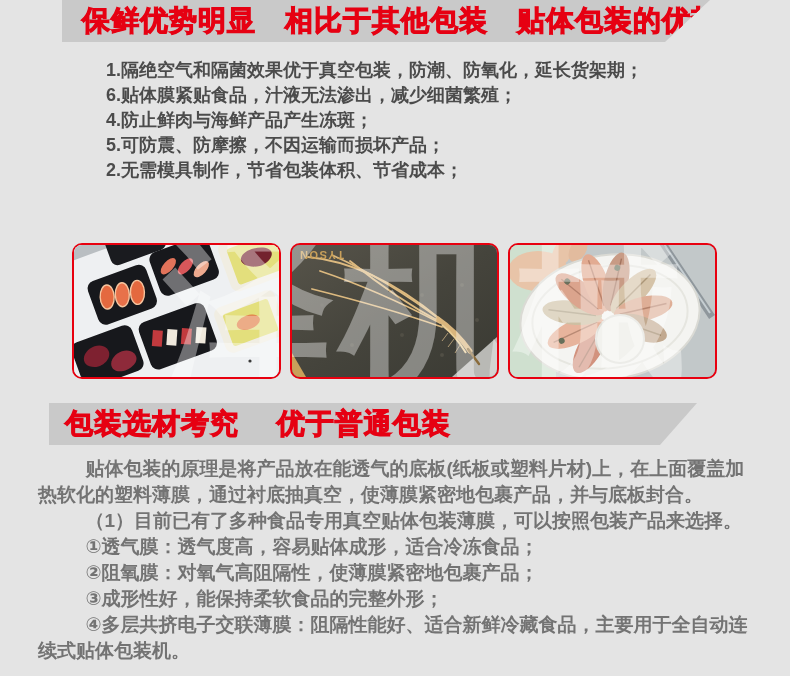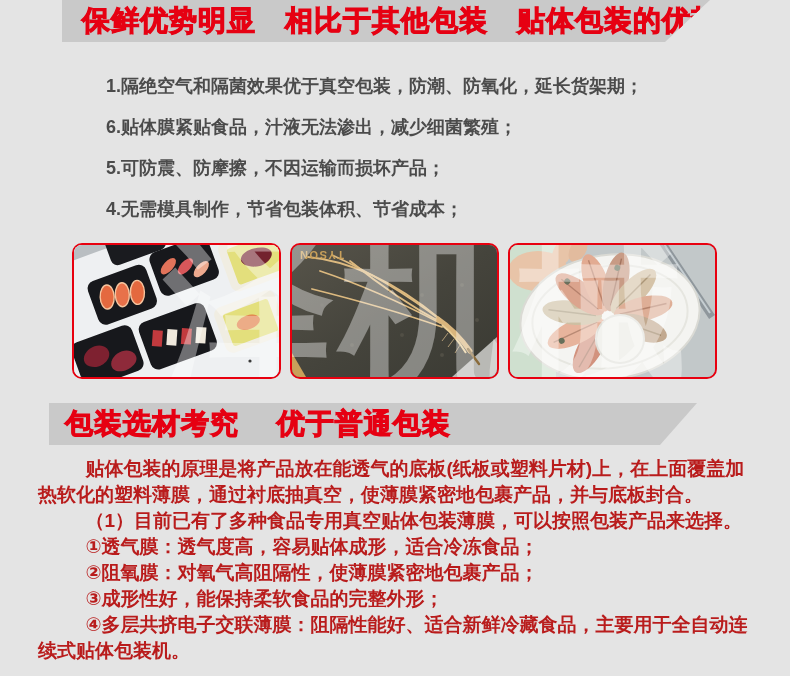--- a/index.html
+++ b/index.html
@@ -34,7 +34,7 @@
     position:absolute;left:106px;top:58px;width:640px;
     font-size:18px;line-height:25px;color:#4b4b4b;font-weight:bold;
   }
-  .adv-item{white-space:nowrap;margin-top:16px;}
+  .adv-item{white-space:nowrap;}
 
   
   .photo-row{position:absolute;left:72px;top:243px;width:641px;height:132px;}

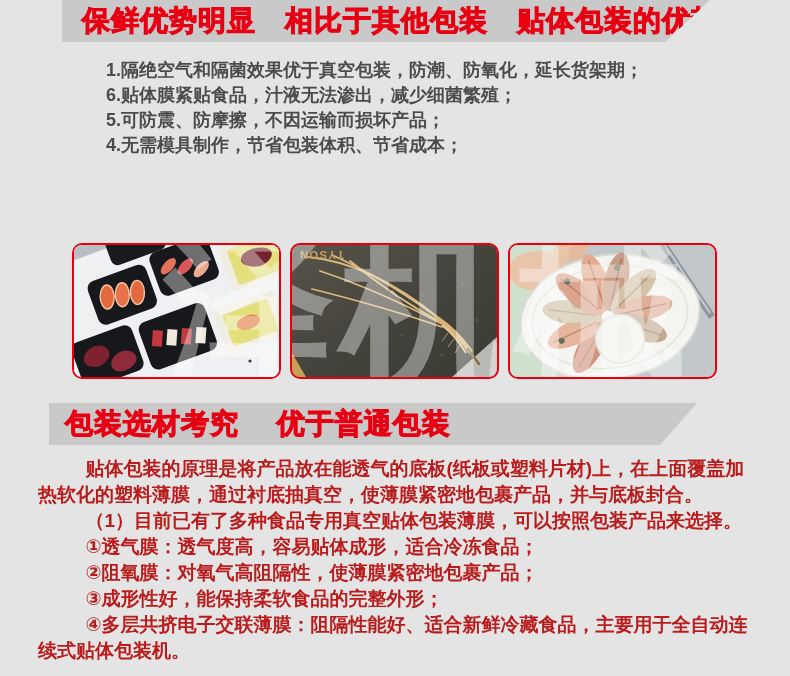--- a/index.html
+++ b/index.html
@@ -74,6 +74,7 @@
   <div class="adv-list">
     <div class="adv-item">1.隔绝空气和隔菌效果优于真空包装，防潮、防氧化，延长货架期；</div>
     <div class="adv-item">6.贴体膜紧贴食品，汁液无法渗出，减少细菌繁殖；</div>
+    <div class="adv-item">4.防止鲜肉与海鲜产品产生冻斑；</div>
     <div class="adv-item">5.可防震、防摩擦，不因运输而损坏产品；</div>
     <div class="adv-item">4.无需模具制作，节省包装体积、节省成本；</div>
   </div>

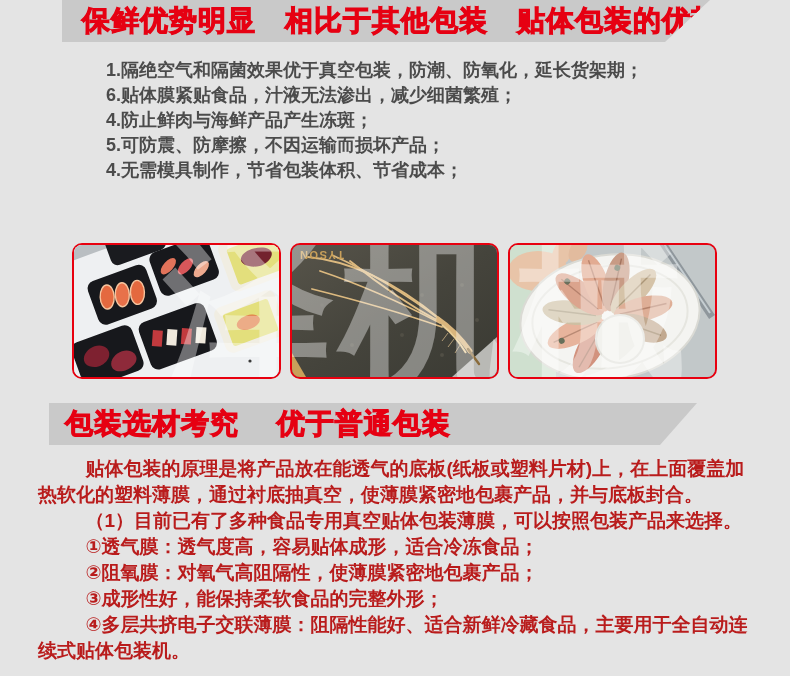--- a/index.html
+++ b/index.html
@@ -76,7 +76,7 @@
     <div class="adv-item">6.贴体膜紧贴食品，汁液无法渗出，减少细菌繁殖；</div>
     <div class="adv-item">4.防止鲜肉与海鲜产品产生冻斑；</div>
     <div class="adv-item">5.可防震、防摩擦，不因运输而损坏产品；</div>
-    <div class="adv-item">4.无需模具制作，节省包装体积、节省成本；</div>
+    <div class="adv-item">2.无需模具制作，节省包装体积、节省成本；</div>
   </div>
 
   <div class="photo-row">

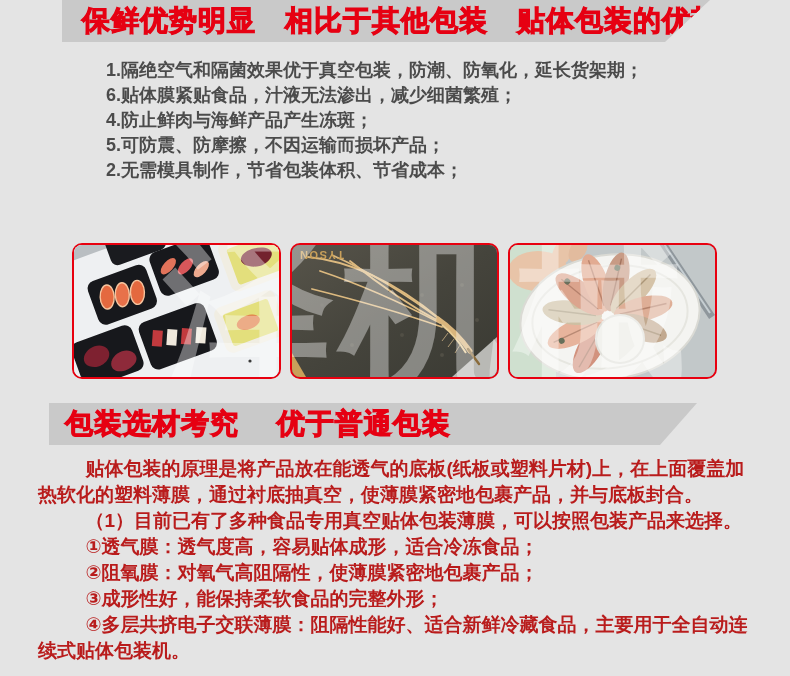--- a/index.html
+++ b/index.html
@@ -58,7 +58,7 @@
   
   .desc{
     position:absolute;left:38px;top:456px;width:718px;
-    font-size:19px;line-height:26px;color:#b91c1c;font-weight:bold;
+    font-size:19px;line-height:26px;color:#737373;font-weight:bold;
   }
   .desc p{margin:0;text-indent:2.5em;}
 </style>

